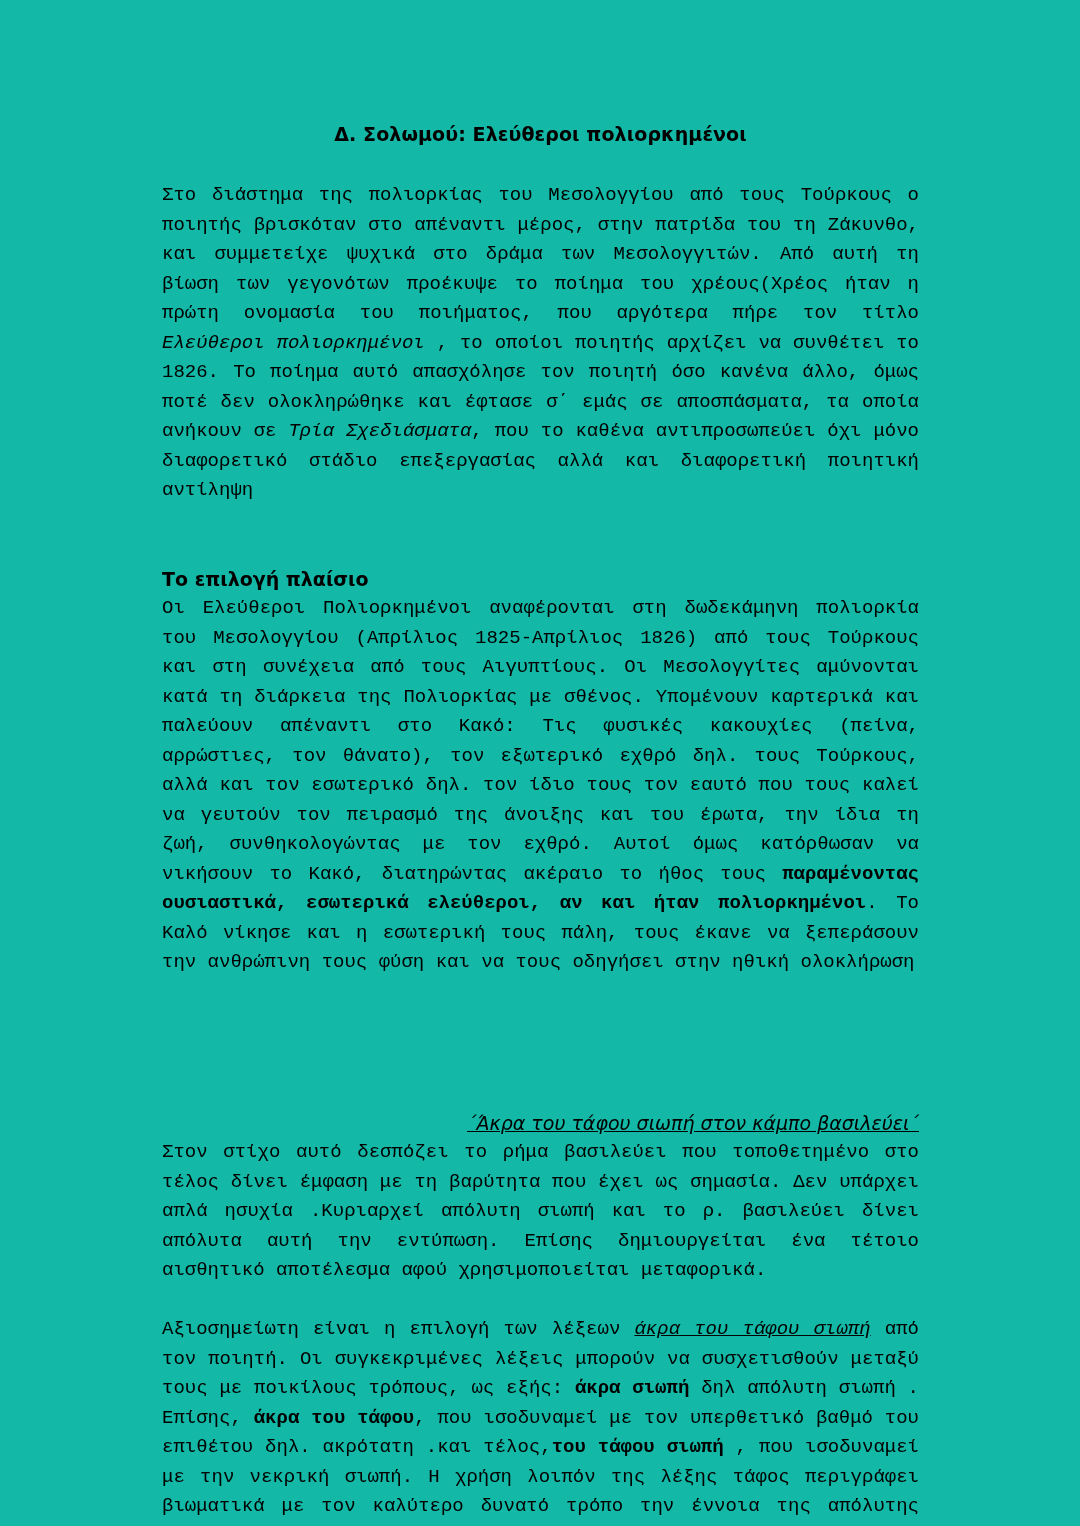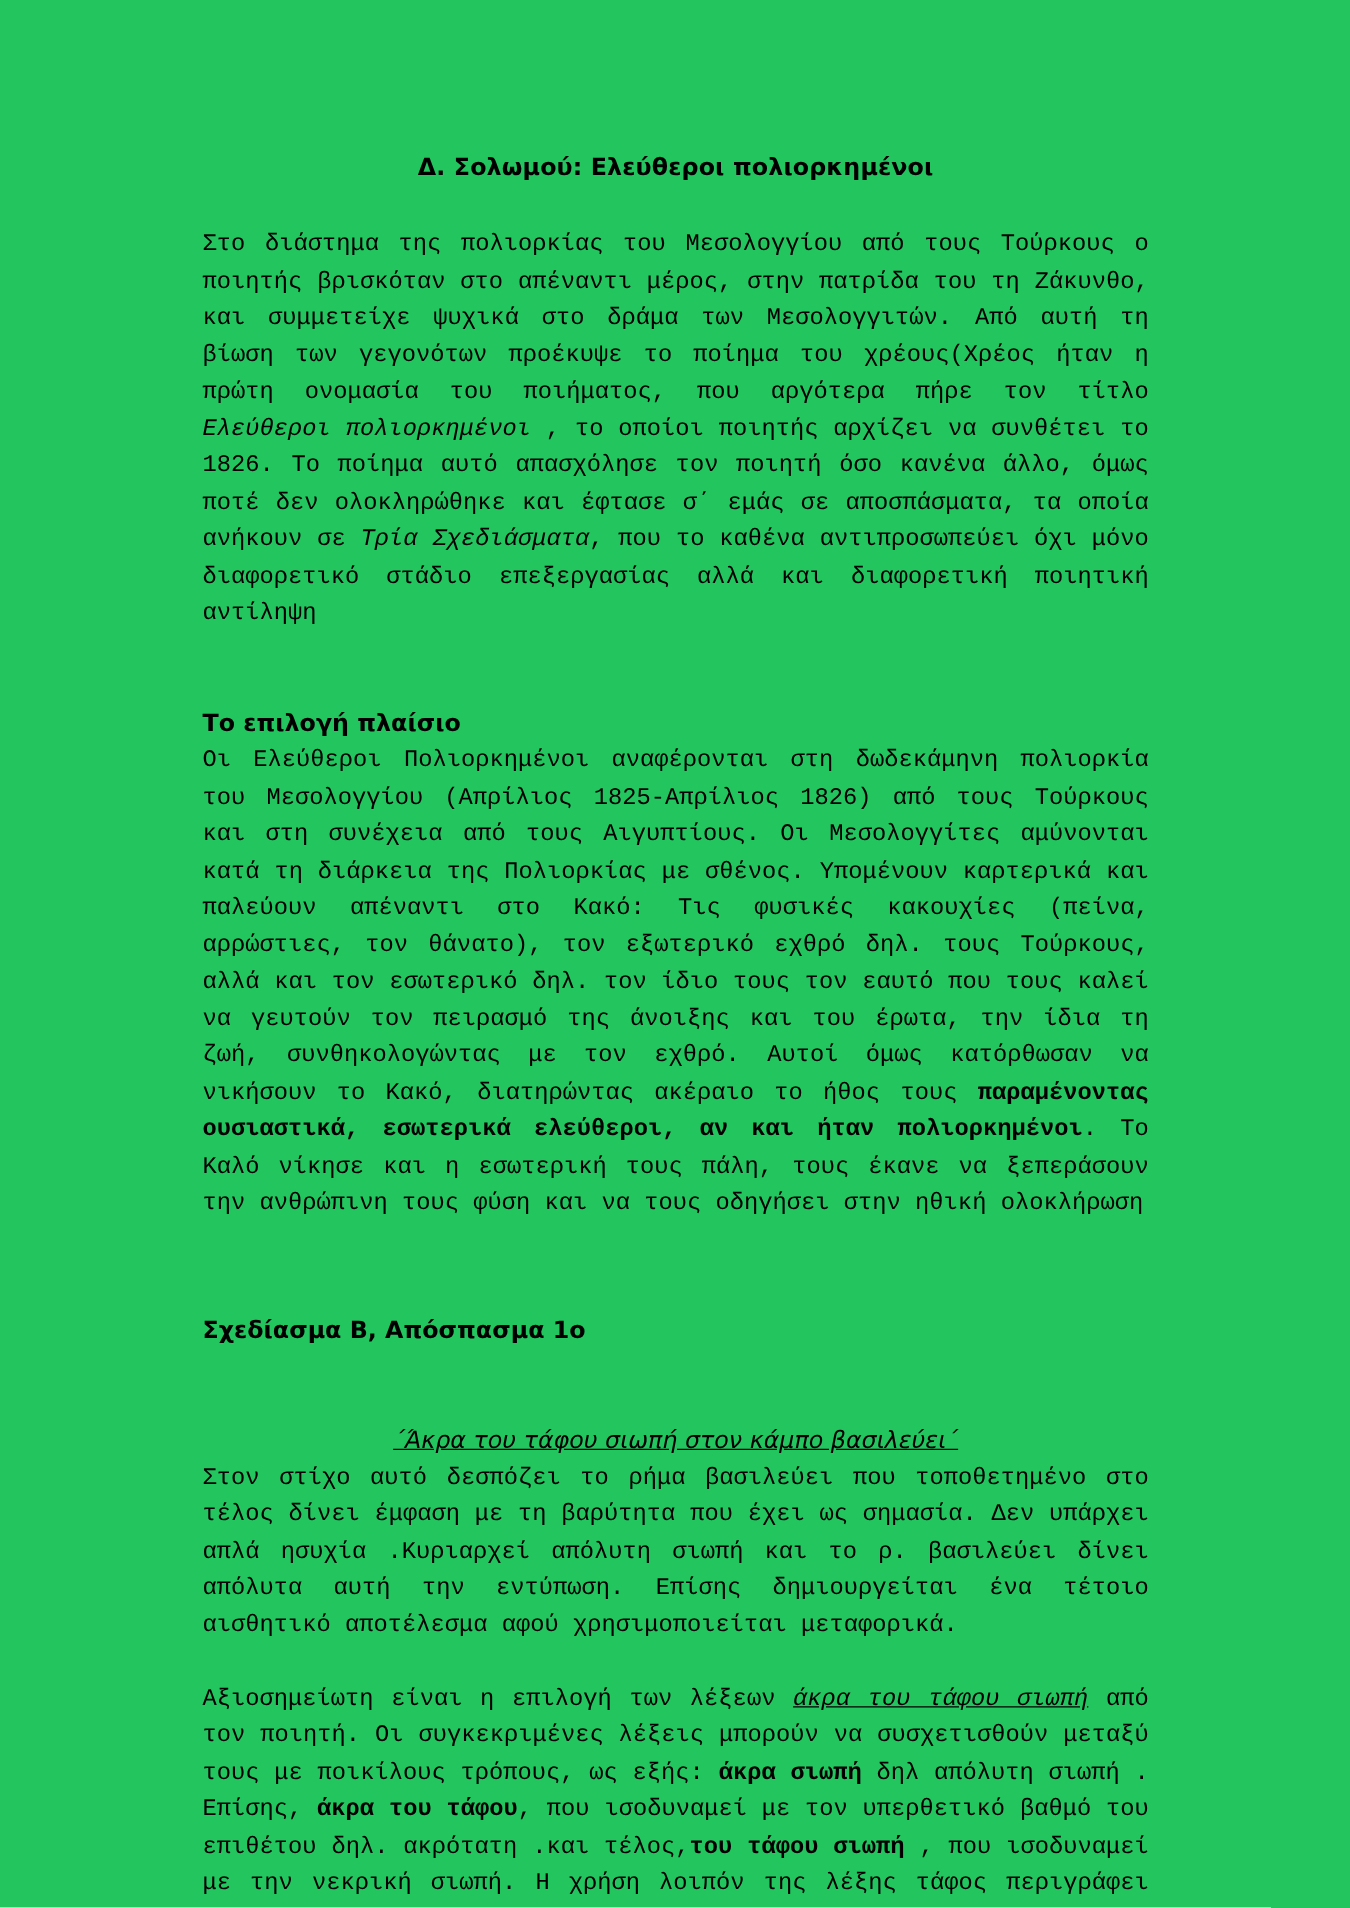--- a/index.html
+++ b/index.html
@@ -16,7 +16,7 @@
     position: relative;
     width: 1080px;
     height: 1526px;
-    background: #22c55e;
+    background: #14b8a6;
     overflow: hidden;
     box-sizing: border-box;
   }

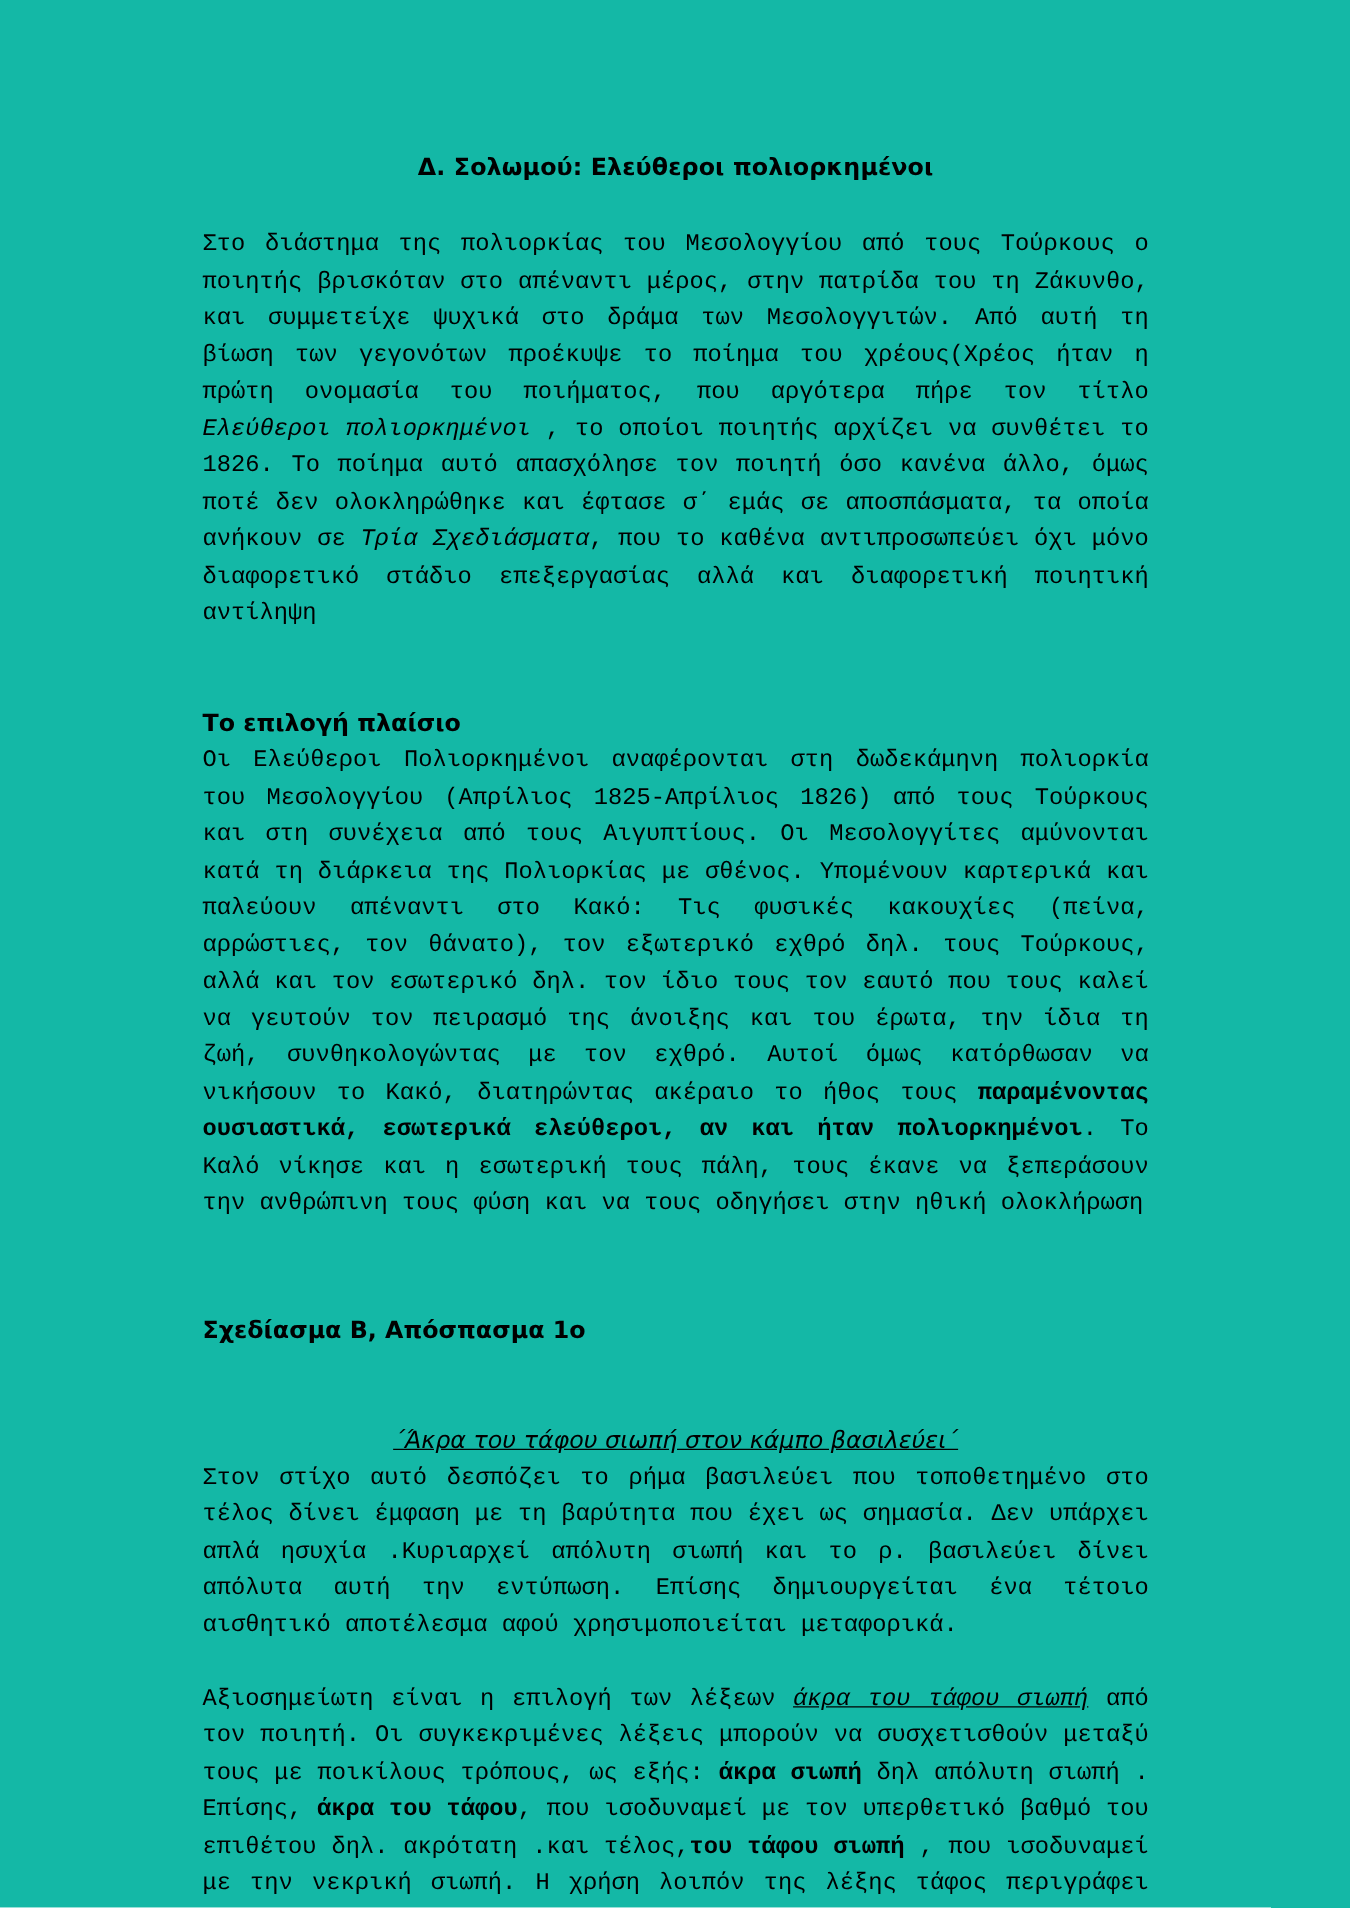--- a/index.html
+++ b/index.html
@@ -88,7 +88,6 @@
 
     <div class="spacer-xl"></div>
 
-    <div class="section-head" data-bind="sections.sketch_b.heading">Σχεδίασμα Β,  Απόσπασμα 1ο</div>
 
     <div class="spacer-md"></div>
 

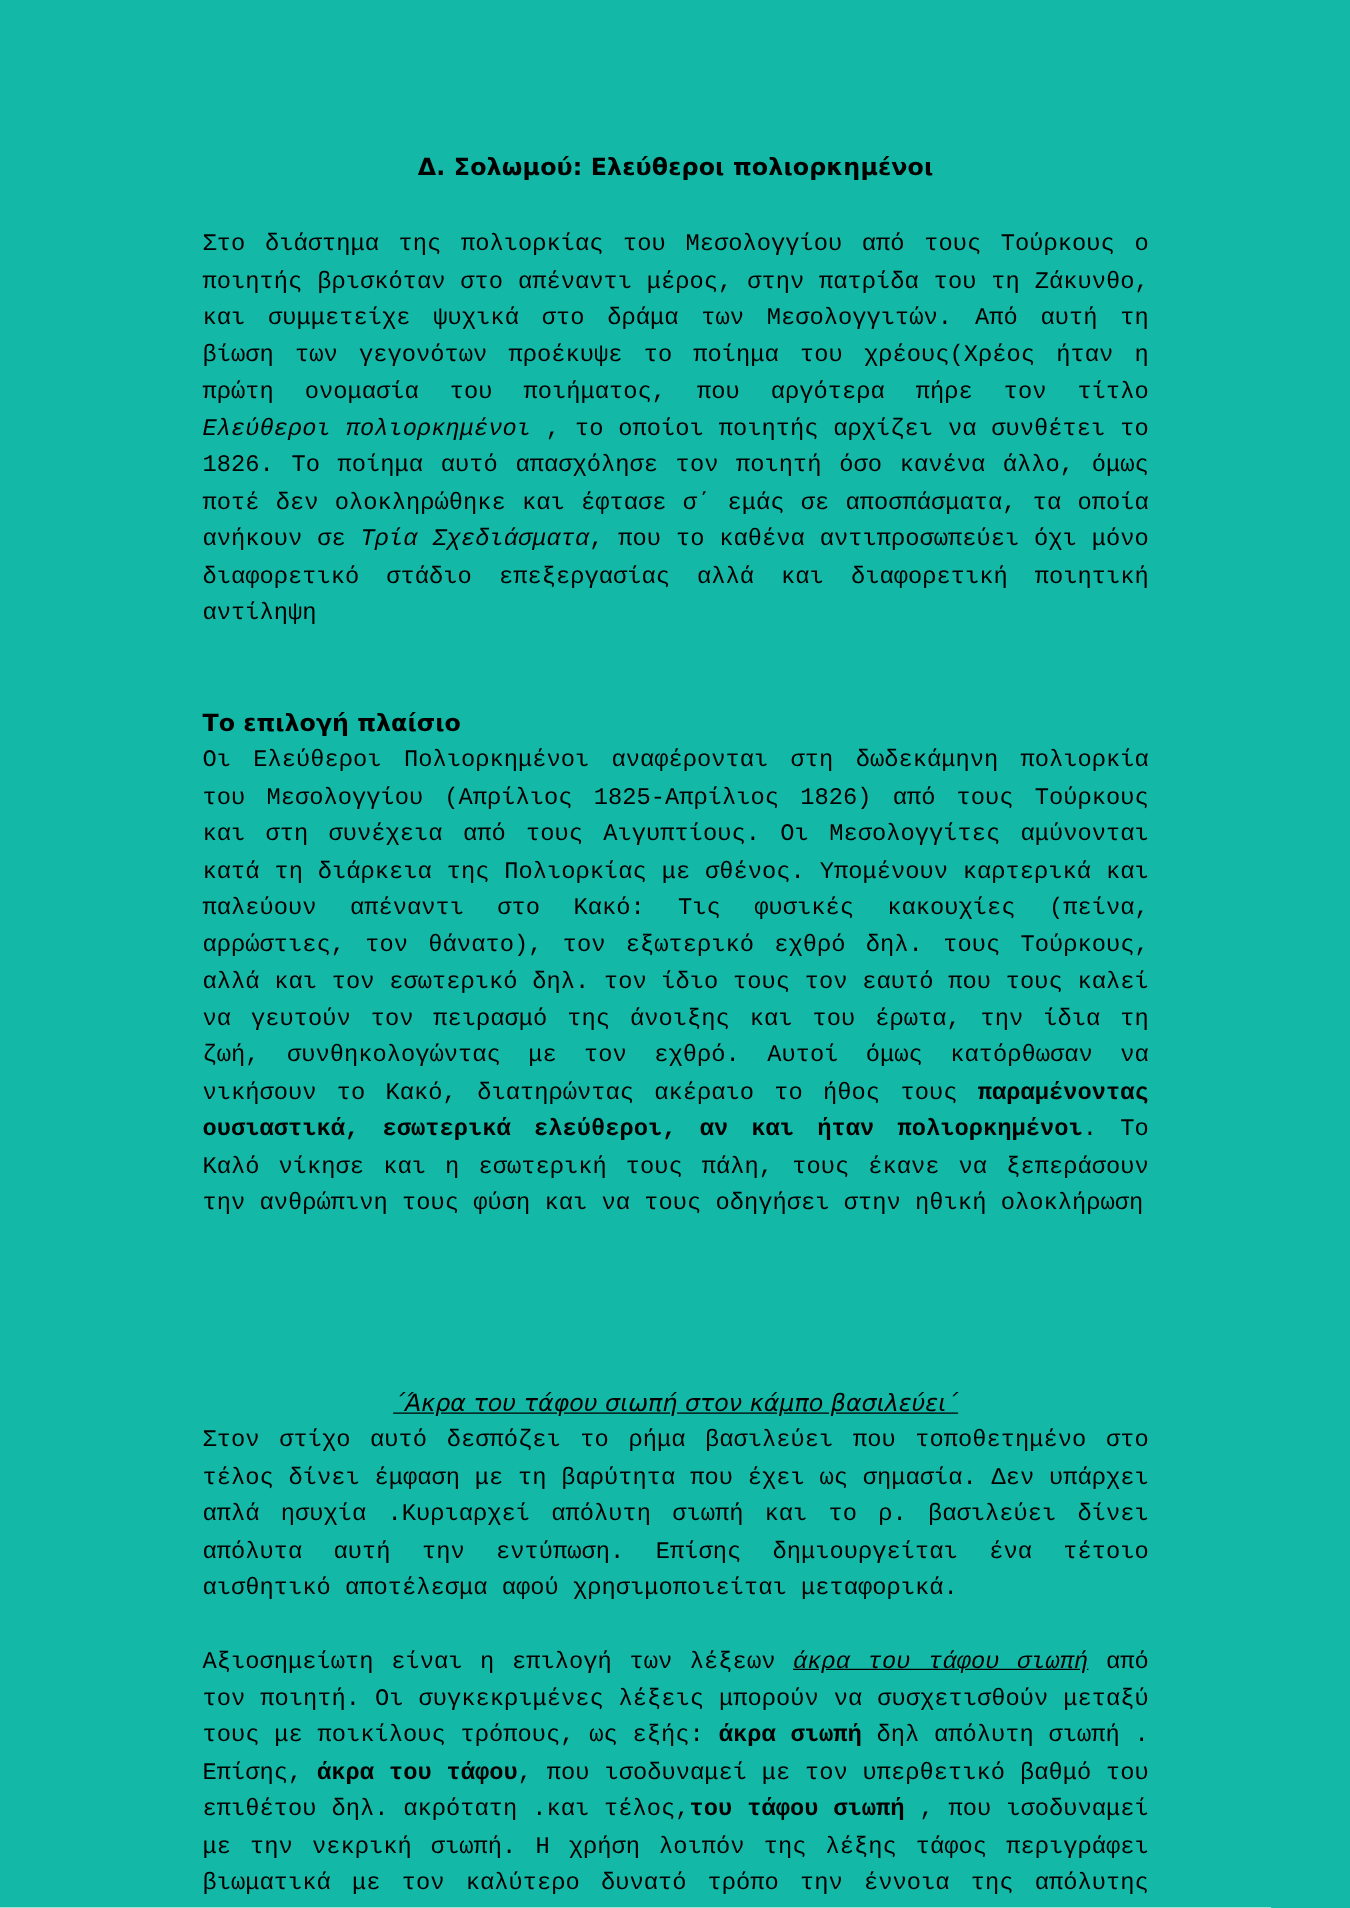--- a/index.html
+++ b/index.html
@@ -63,7 +63,7 @@
     line-height: 29.5px;
     font-style: italic;
     text-decoration: underline;
-    text-align: center;
+    text-align: right;
   }
   span[data-bind] { display: inline; }
 </style>

